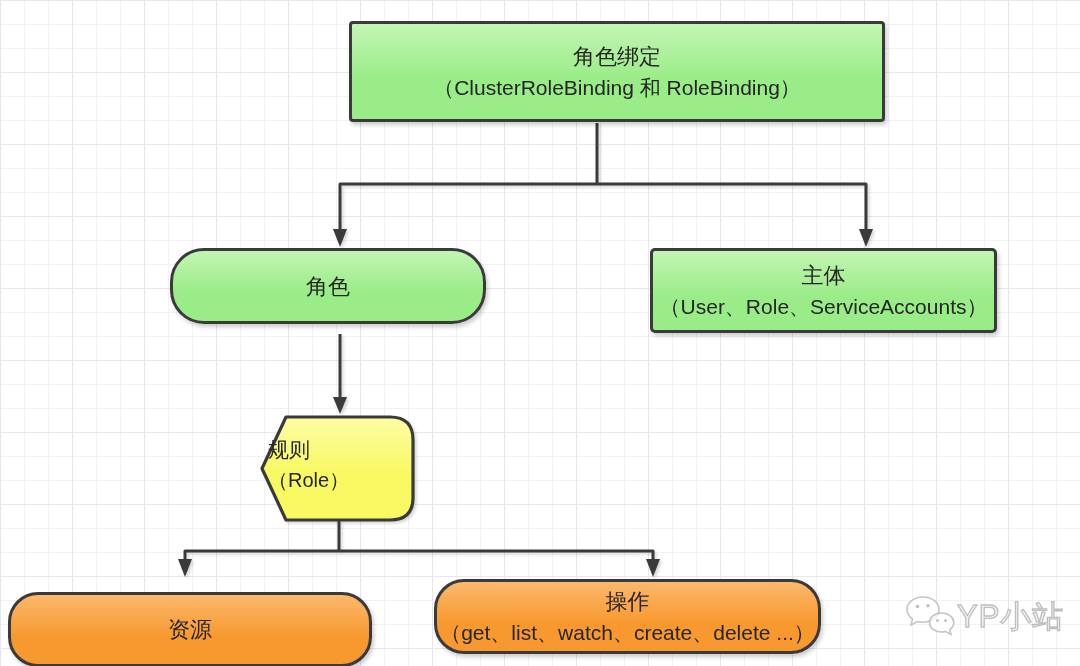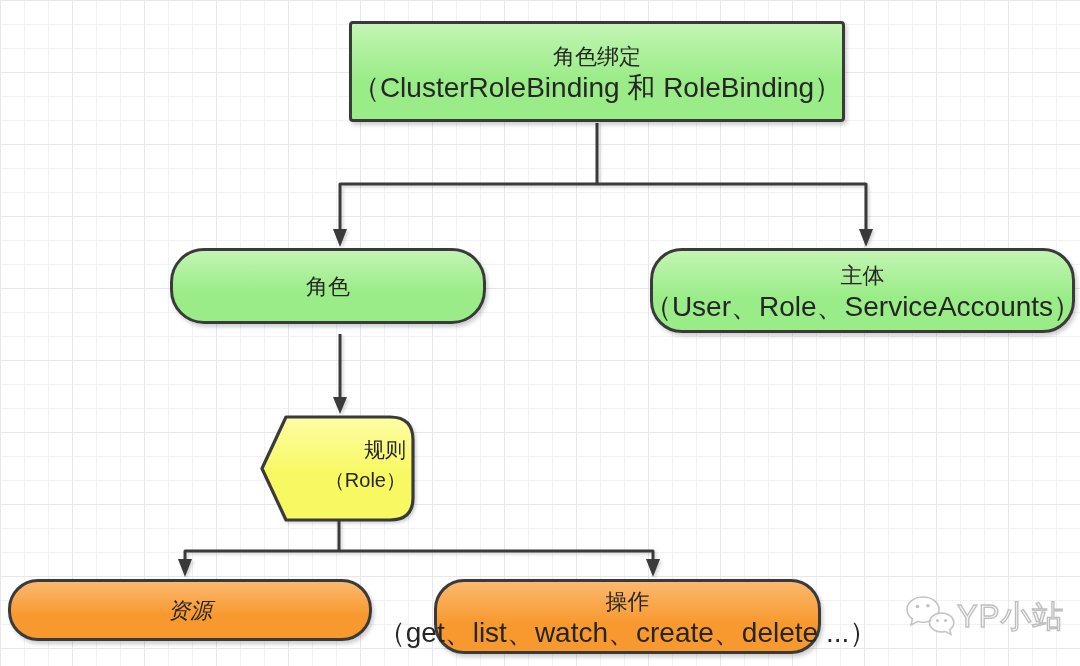--- a/index.html
+++ b/index.html
@@ -54,7 +54,7 @@
   .green{ background:linear-gradient(180deg,#c3f5b3 0%, var(--green,#99ec87) 60%); }
   .orange{ background:linear-gradient(180deg,#fbb86d 0%, var(--orange,#f8992f) 60%); }
 
-  .n-role-binding{ left:349px; top:21px; width:496px; height:101px; border-radius:4px; }
+  .n-role-binding{ left:349px; top:21px; width:536px; height:101px; border-radius:4px; }
   .n-role{ left:170px; top:248px; width:316px; height:76px; border-radius:34px; }
   .n-subject{ left:650px; top:248px; width:425px; height:85px; border-radius:32px; }
   .n-resource{ left:8px; top:579px; width:364px; height:62px; border-radius:30px;font-style:italic; }

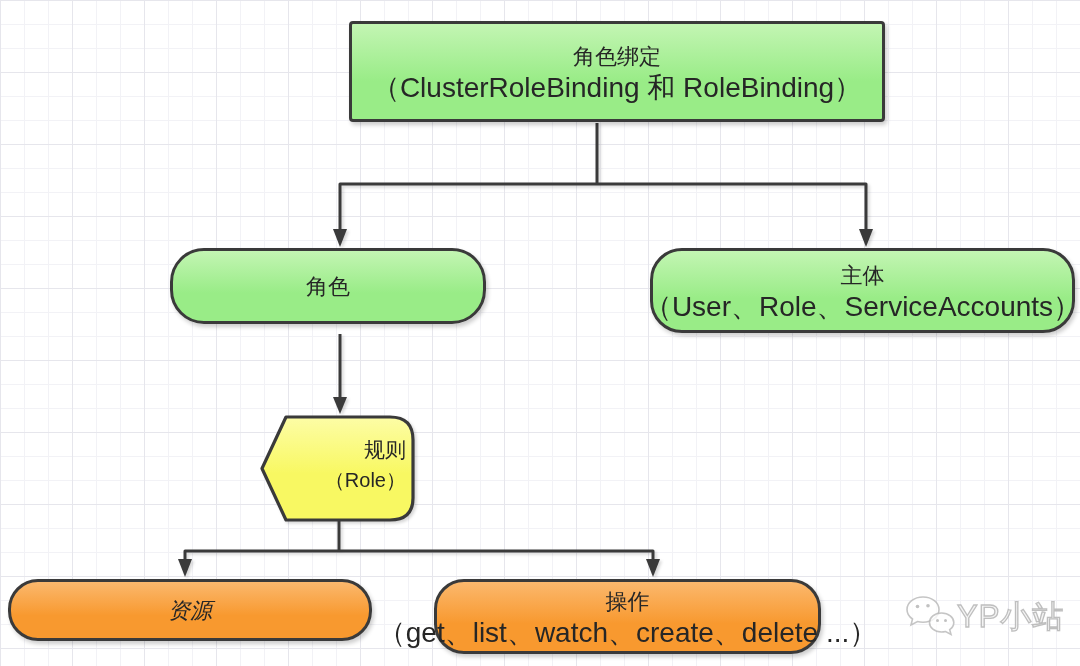--- a/index.html
+++ b/index.html
@@ -50,7 +50,7 @@
     box-shadow:2px 3px 4px rgba(0,0,0,0.20);
   }
   .node .t{ font-size:22px; line-height:31px; white-space:nowrap; }
-  .node .s{ font-size:28px; line-height:31px; white-space:nowrap; }
+  .node .s{ font-size:21px; line-height:31px; white-space:nowrap; }
   .green{ background:linear-gradient(180deg,#c3f5b3 0%, var(--green,#99ec87) 60%); }
   .orange{ background:linear-gradient(180deg,#fbb86d 0%, var(--orange,#f8992f) 60%); }
 

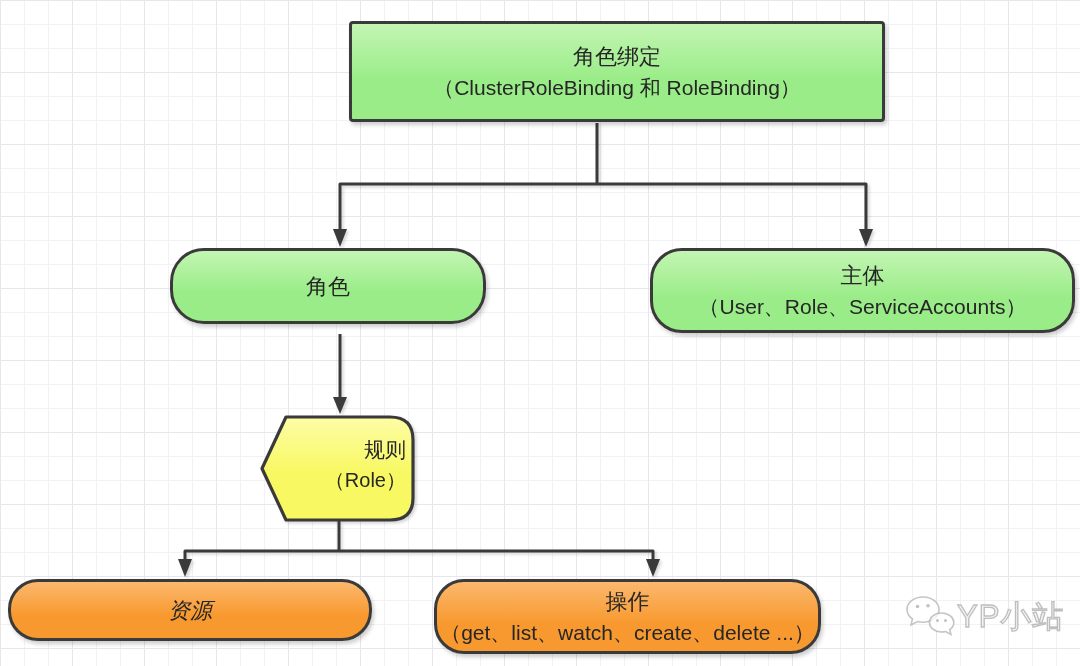--- a/index.html
+++ b/index.html
@@ -56,7 +56,7 @@
 
   .n-role-binding{ left:349px; top:21px; width:536px; height:101px; border-radius:4px; }
   .n-role{ left:170px; top:248px; width:316px; height:76px; border-radius:34px; }
-  .n-subject{ left:650px; top:248px; width:425px; height:85px; border-radius:32px; }
+  .n-subject{ left:650px; top:248px; width:347px; height:85px; border-radius:5px; }
   .n-resource{ left:8px; top:579px; width:364px; height:62px; border-radius:30px;font-style:italic; }
   .n-operation{ left:434px; top:579px; width:387px; height:75px; border-radius:30px; }
 

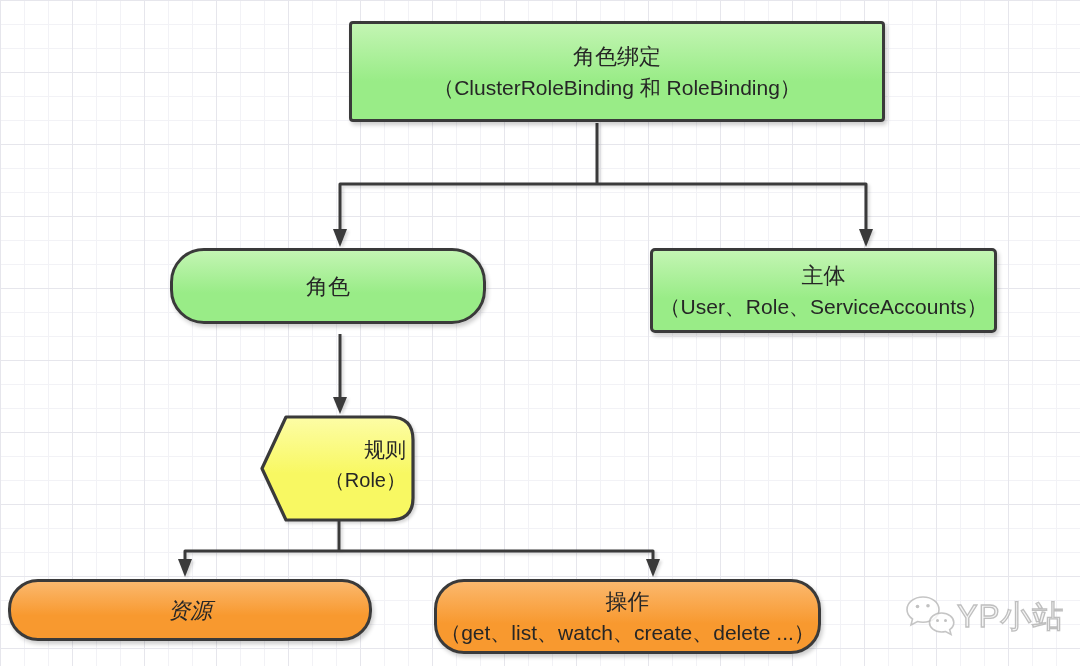--- a/index.html
+++ b/index.html
@@ -62,7 +62,7 @@
 
   .rule-text{
     position:absolute; left:268px; top:435px; width:138px;
-    text-align:right; color:var(--text,#262626);
+    text-align:left; color:var(--text,#262626);
   }
   .rule-text .t{ font-size:21px; line-height:30px; }
   .rule-text .s{ font-size:20px; line-height:30px; }

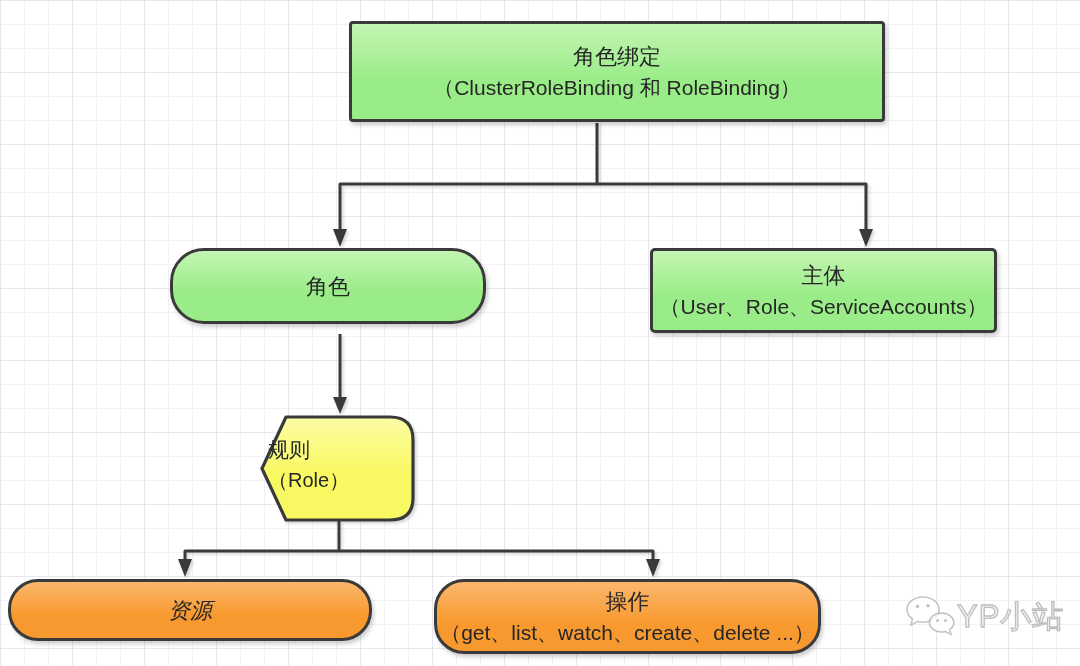--- a/index.html
+++ b/index.html
@@ -57,7 +57,7 @@
   .n-role-binding{ left:349px; top:21px; width:536px; height:101px; border-radius:4px; }
   .n-role{ left:170px; top:248px; width:316px; height:76px; border-radius:34px; }
   .n-subject{ left:650px; top:248px; width:347px; height:85px; border-radius:5px; }
-  .n-resource{ left:8px; top:579px; width:364px; height:62px; border-radius:30px;font-style:italic; }
+  .n-resource{ left:8px; top:592px; width:364px; height:75px; border-radius:30px; }
   .n-operation{ left:434px; top:579px; width:387px; height:75px; border-radius:30px; }
 
   .rule-text{

